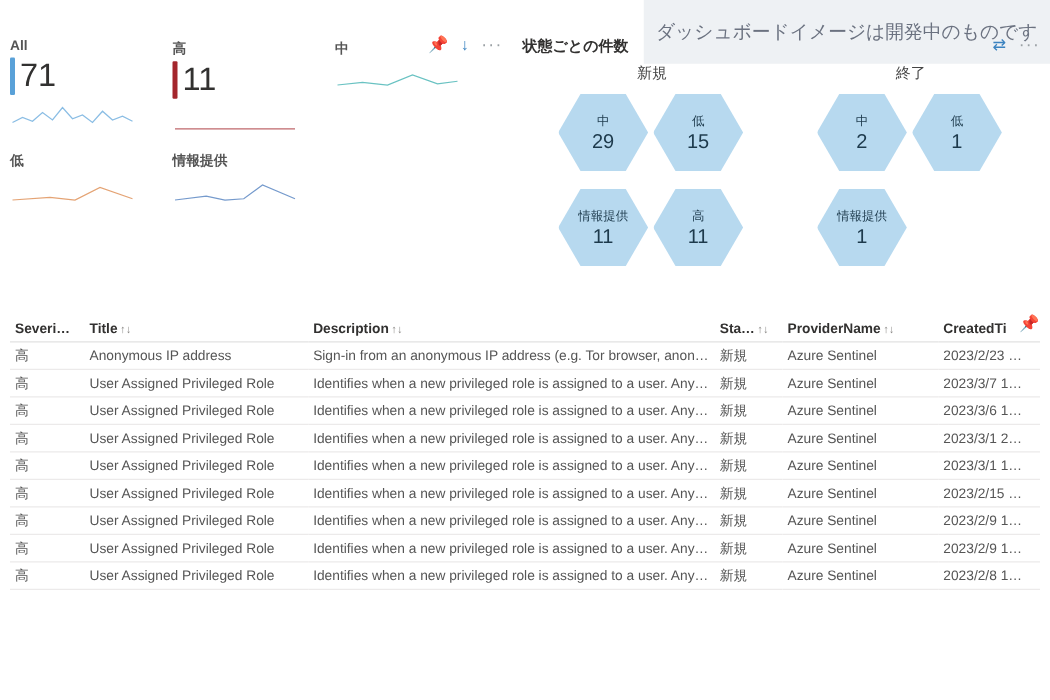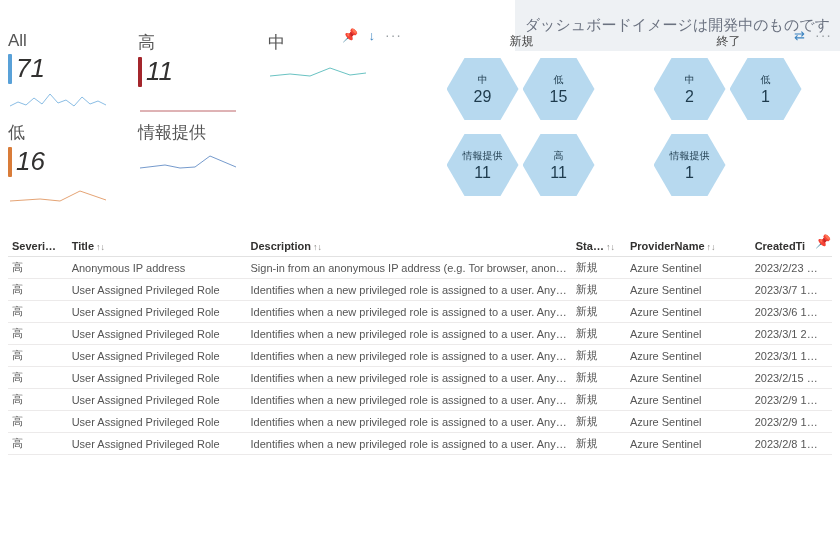--- a/index.html
+++ b/index.html
@@ -48,7 +48,7 @@
   
   .metrics { display: flex; flex-wrap: wrap; }
   .metric { width: 130px; height: 90px; padding: 2px 0; }
-  .metric .lbl { font-size: 17px; color: #555; margin-bottom: 2px; }
+  .metric .lbl { font-size: 11px; color: #555; margin-bottom: 2px; font-weight: bold; }
   .metric .val-row { display: flex; align-items: center; }
   .metric .bar { width: 4px; height: 30px; border-radius: 1px; margin-right: 4px; }
   .metric .val { font-size: 26px; font-weight: 300; color: #323130; font-style: italic; }

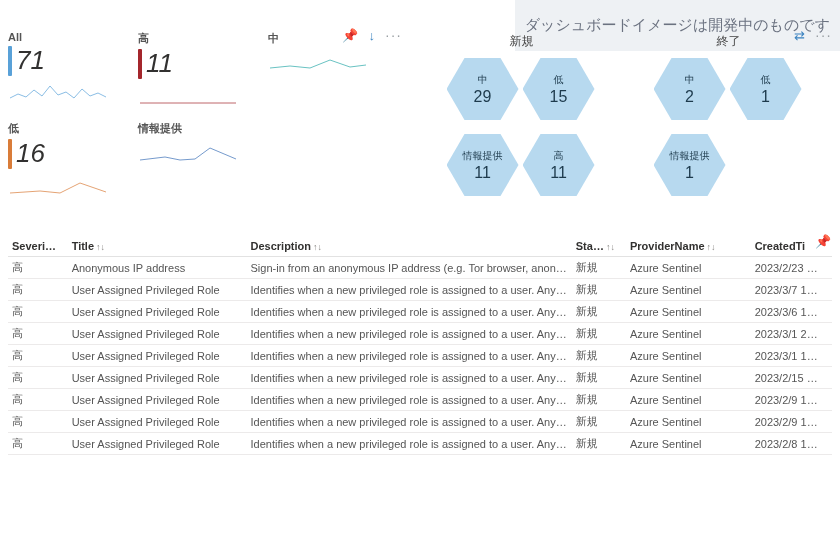--- a/index.html
+++ b/index.html
@@ -164,6 +164,7 @@
   </div>
 
   <div class="panel right">
+    <div class="panel-title">状態ごとの件数</div>
     <div class="panel-actions">
       <span class="icon-btn">⇄</span>
       <span class="ellipsis">···</span>

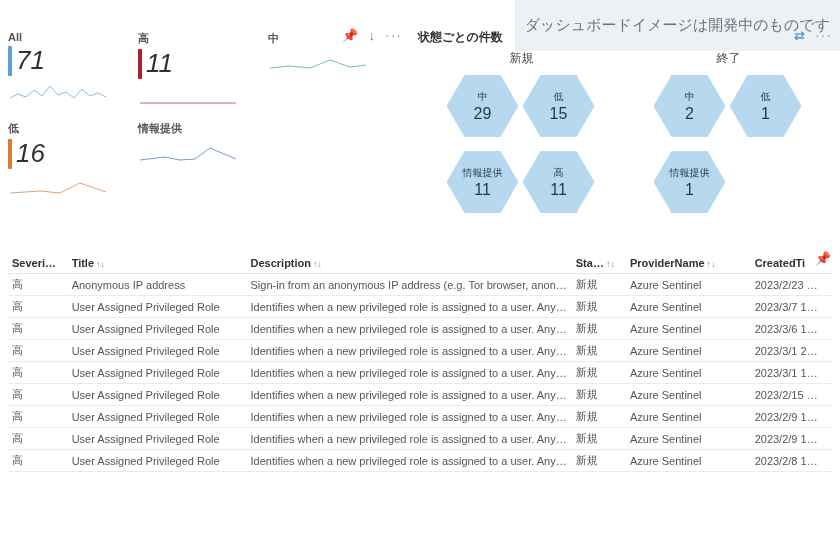--- a/index.html
+++ b/index.html
@@ -51,7 +51,7 @@
   .metric .lbl { font-size: 11px; color: #555; margin-bottom: 2px; font-weight: bold; }
   .metric .val-row { display: flex; align-items: center; }
   .metric .bar { width: 4px; height: 30px; border-radius: 1px; margin-right: 4px; }
-  .metric .val { font-size: 26px; font-weight: 300; color: #323130; font-style: italic; }
+  .metric .val { font-size: 26px; font-weight: 300; color: #323130; }
   .spark { width: 100px; height: 22px; display: block; margin-top: 4px; }
   
   .clusters { display: flex; justify-content: space-around; margin-top: 4px; }

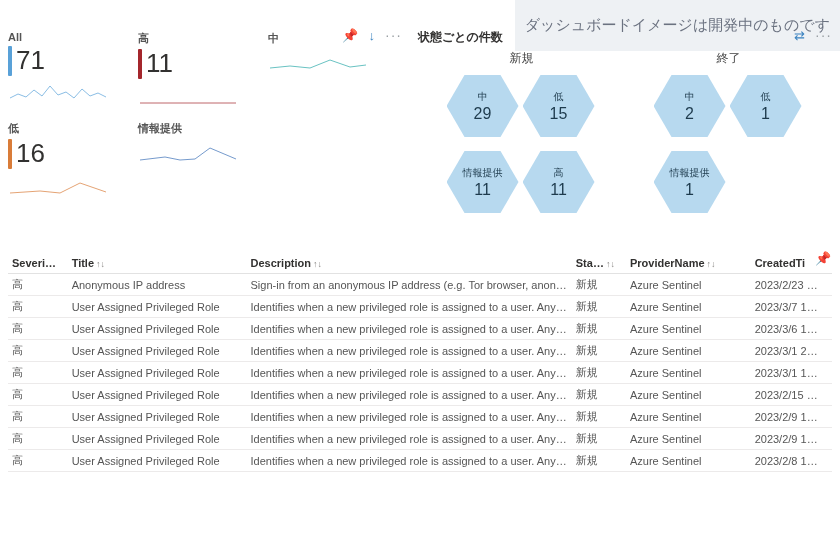--- a/index.html
+++ b/index.html
@@ -146,10 +146,6 @@
         </div>
         <div class="metric">
           <div class="lbl">低</div>
-          <div class="val-row">
-            <div class="bar" style="background:#d97c39"></div>
-            <div class="val">16</div>
-          </div>
           <svg class="spark" viewBox="0 0 96 22">
             <path d="M0,20 L30,18 L50,20 L70,10 L96,19" fill="none" stroke="#d97c39" stroke-width="1" opacity="0.7"></path>
           </svg>

